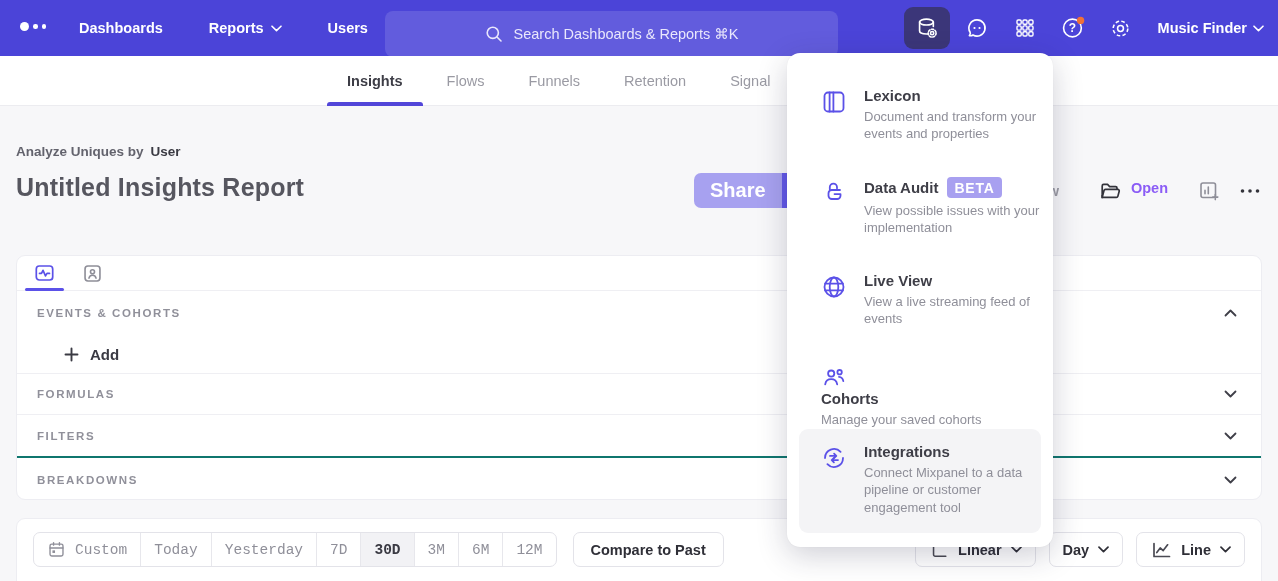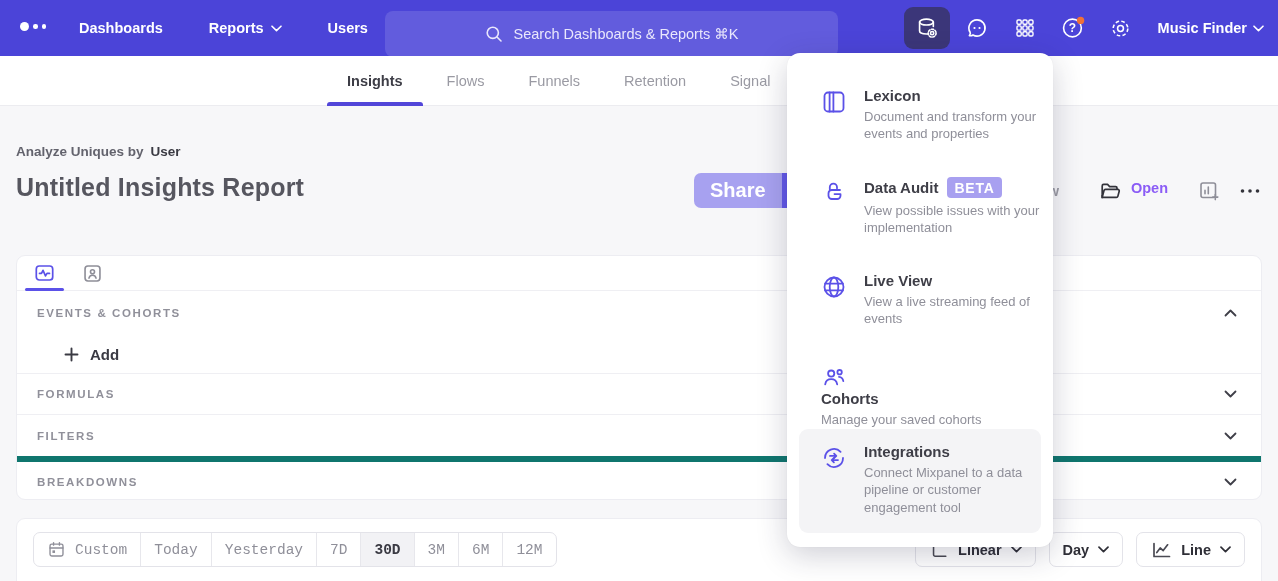--- a/index.html
+++ b/index.html
@@ -57,7 +57,7 @@
   .row-events    { top:35px;  height:44px; }
   .row-formulas  { top:117px; height:41px; border-top:1px solid #EFEFF3; }
   .row-filters   { top:158px; height:42px; border-top:1px solid #EFEFF3; }
-  .row-breakdowns{ top:200px; height:45px; border-top:6px solid #0f766e; }
+  .row-breakdowns{ top:200px; height:45px; border-top:2px solid #0f766e; }
   .add-row { position:absolute; top:79px; left:0; height:38px; display:flex; align-items:center; }
   .add-btn { margin-left:47px; display:flex; align-items:center; gap:11px; font-size:15px; font-weight:700; color:#3A3A43; background:none; border:none; cursor:pointer; font-family:inherit; }
 

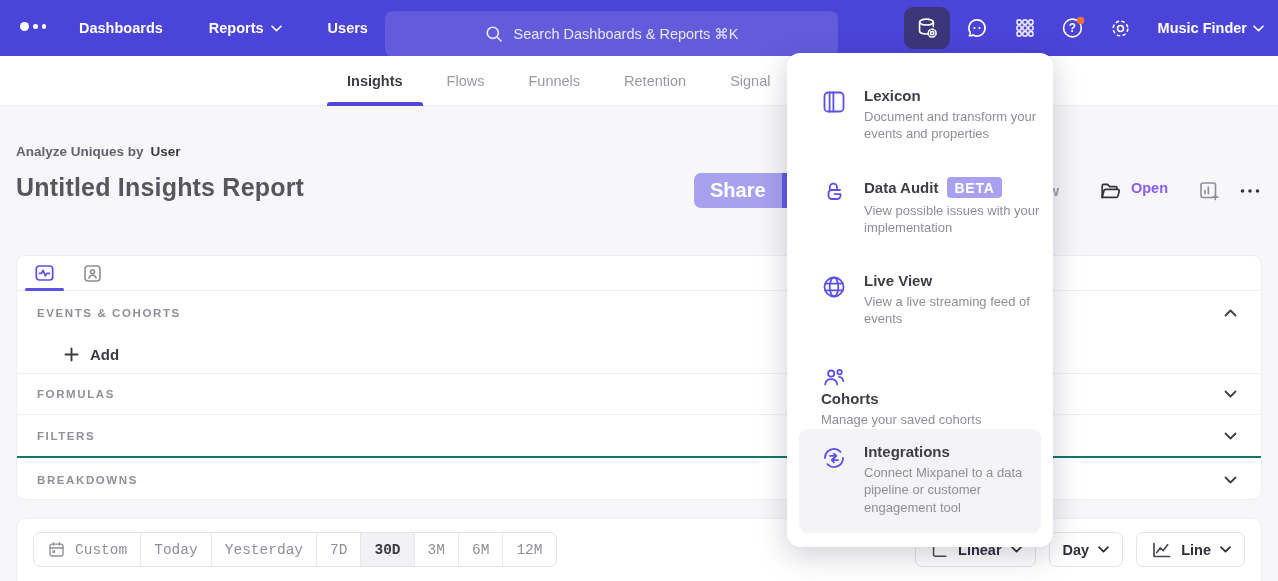--- a/index.html
+++ b/index.html
@@ -337,6 +337,9 @@
           <span>12M</span>
         </div>
     </div>
+    <button class="compare">
+        <span>Compare to Past</span>
+      </button>
   </div>
 
   <div class="right-controls">

